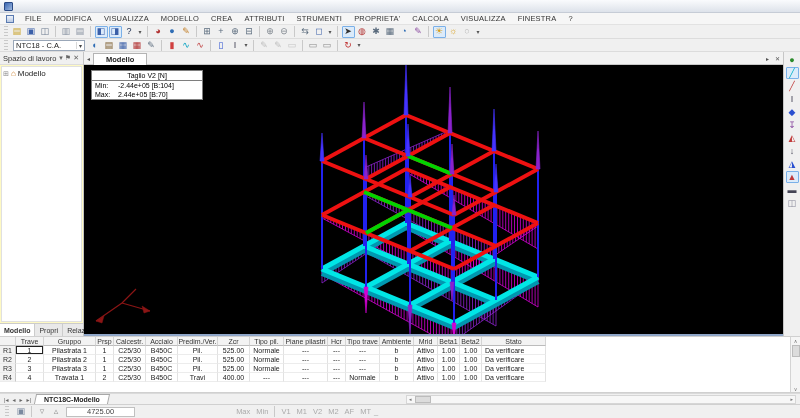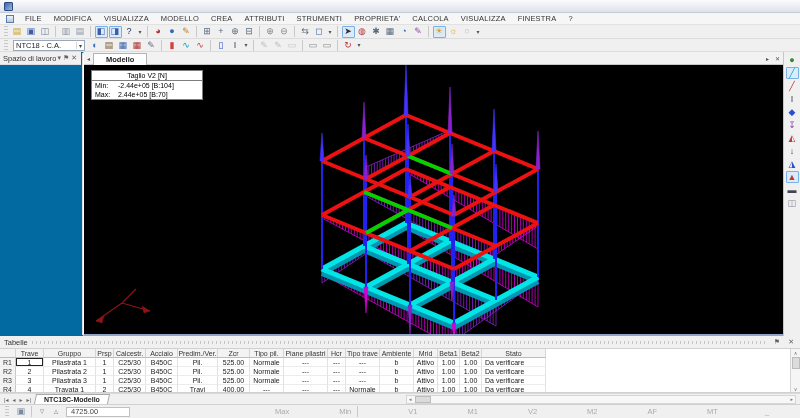--- a/index.html
+++ b/index.html
@@ -33,7 +33,7 @@
 
   
   .main{display:flex;height:284px;}
-  .wsp{width:84px;background:#0369a1;border-right:1px solid #c4c4c4;display:flex;}
+  .wsp{width:84px;background:#fef9c3;border-right:1px solid #c4c4c4;display:flex;flex-direction:column;}
   .wsp-h{height:13px;display:flex;align-items:center;padding:0 3px;font-size:7.5px;color:#333;
     background:#f0f0f0;border-bottom:1px solid #ddd;}
   .wsp-h .ttl{flex:1;overflow:hidden;white-space:nowrap;}

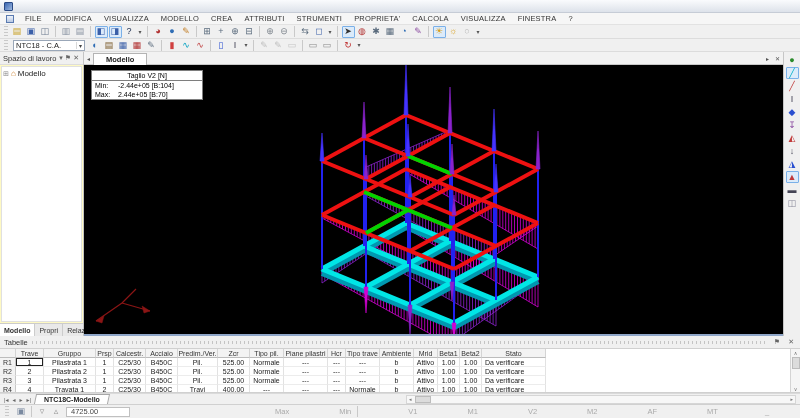--- a/index.html
+++ b/index.html
@@ -349,12 +349,6 @@
 </div>
 
 <div class="tpanel">
-  <div class="tp-h">
-    <span>Tabelle</span>
-    <span class="drag"></span>
-    <span class="ic">⚑</span>
-    <span class="ic">✕</span>
-  </div>
   <div class="grid-zone">
     <div class="grid" id="grid">
         <div class="gr-row head">

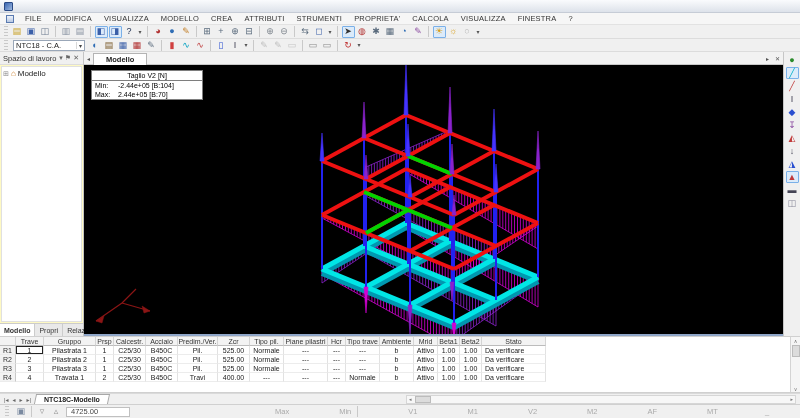--- a/index.html
+++ b/index.html
@@ -100,7 +100,7 @@
   
   .statusbar{height:14px;background:#f0f0f0;border-top:1px solid #d0d0d0;display:flex;align-items:center;
     padding:0 3px;gap:3px;font-size:7.5px;color:#444;}
-  .sb-val{background:#fff;border:1px solid #c0c0c0;height:10px;min-width:64px;display:flex;align-items:center;padding:0 4px;}
+  .sb-val{background:#fff;border:1px solid #c0c0c0;height:10px;min-width:64px;display:flex;align-items:center;padding:0 20px;}
   .codes{display:flex;gap:6px;}
   .code{color:#aaa;margin-left:44px;}
   .mm-spacer{width:95px;}

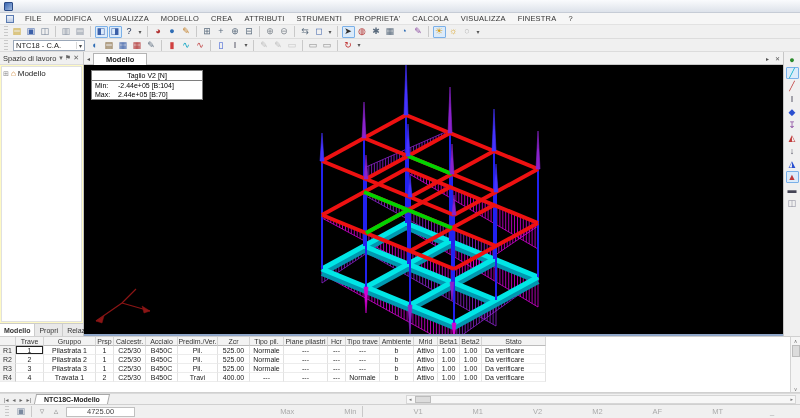--- a/index.html
+++ b/index.html
@@ -102,7 +102,7 @@
     padding:0 3px;gap:3px;font-size:7.5px;color:#444;}
   .sb-val{background:#fff;border:1px solid #c0c0c0;height:10px;min-width:64px;display:flex;align-items:center;padding:0 20px;}
   .codes{display:flex;gap:6px;}
-  .code{color:#aaa;margin-left:44px;}
+  .code{color:#aaa;}
   .mm-spacer{width:95px;}
 </style>
 </head>

